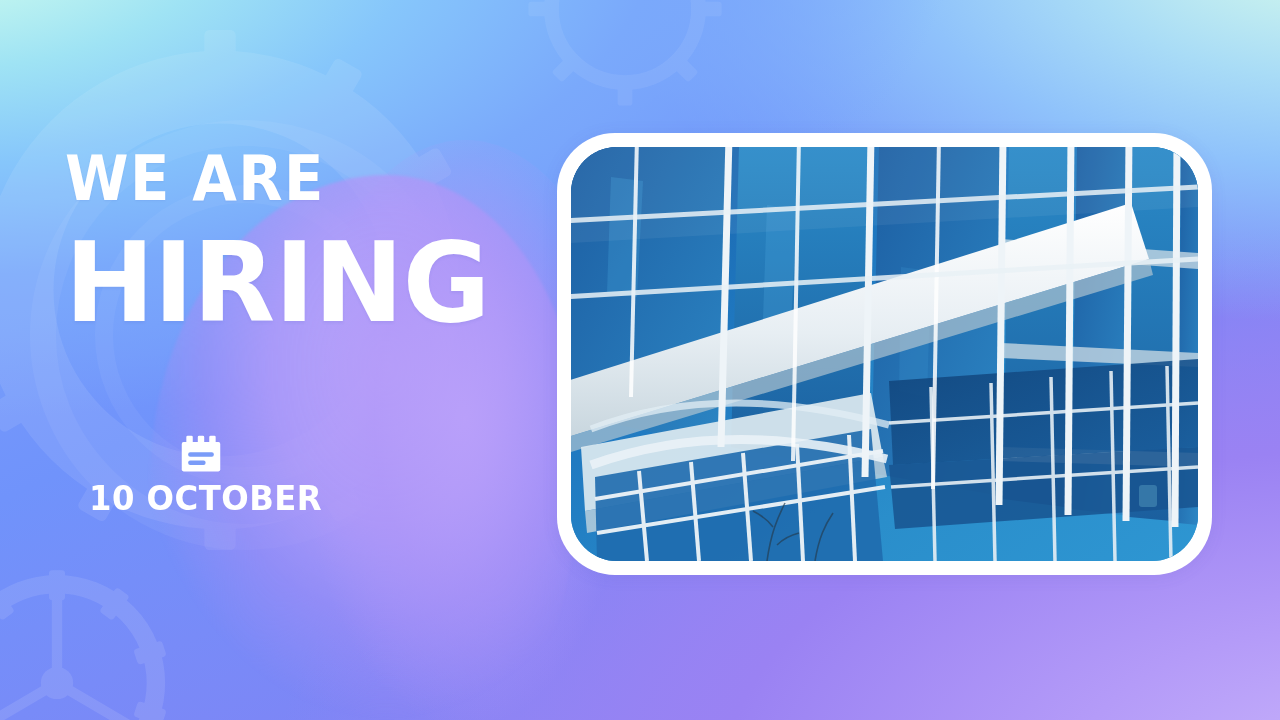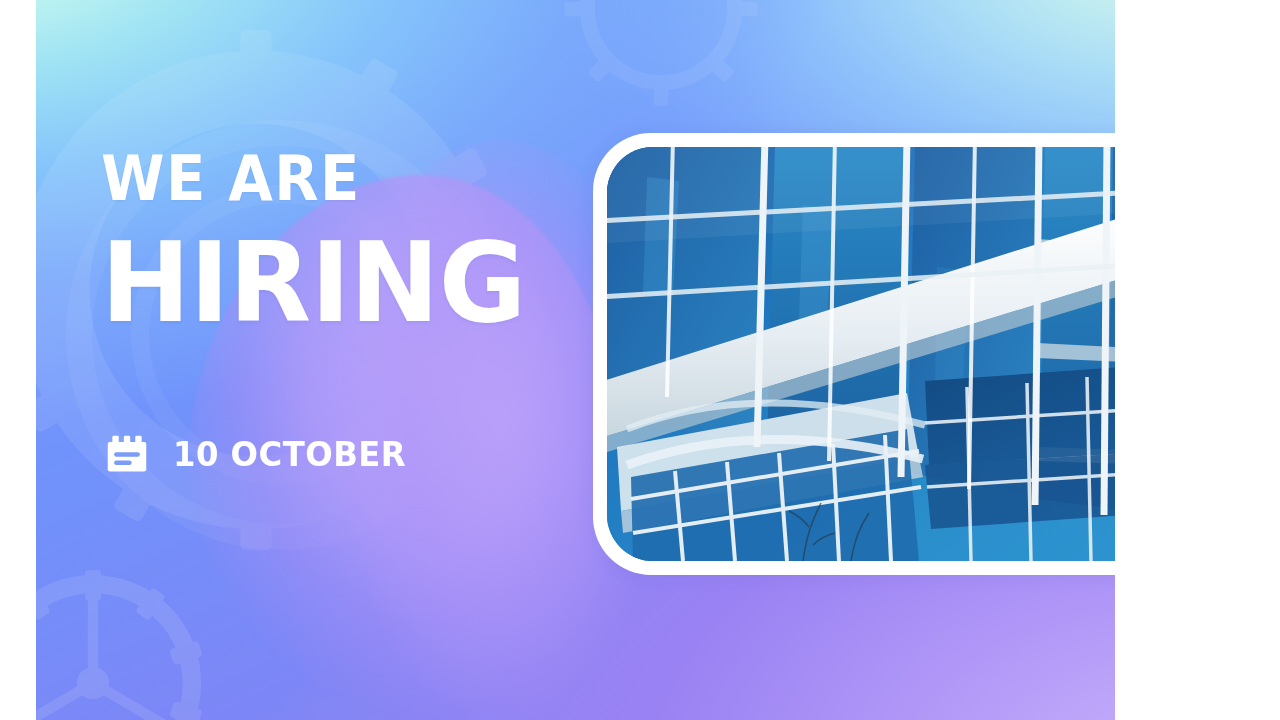--- a/index.html
+++ b/index.html
@@ -12,14 +12,13 @@
 
   .poster{
     position:relative;
-    width:1079px; height:720px;
+    width:1280px; height:720px;
     overflow:hidden;
     background:
       radial-gradient(130% 110% at -6% -10%,  #cdfbee 0%, #bff4f0 9%, #9fe3f4 18%, #86c6fb 30%, #7aa9fb 44%, rgba(122,169,251,0) 62%),
       radial-gradient(120% 110% at 104% -8%, #d6f6ee 0%, #c3eef0 8%, #a9dcf6 17%, #8fc2fb 28%, rgba(143,194,251,0) 48%),
       radial-gradient(135% 120% at 108% 108%, #c9b4fb 0%, #b49bf8 18%, #9a82f3 38%, rgba(154,130,243,0) 64%),
       linear-gradient(155deg, #7fa6fb 0%, #7093fb 38%, #7d86f6 66%, #9a86f2 100%);
-    margin-left: 36px;
   }
 
   

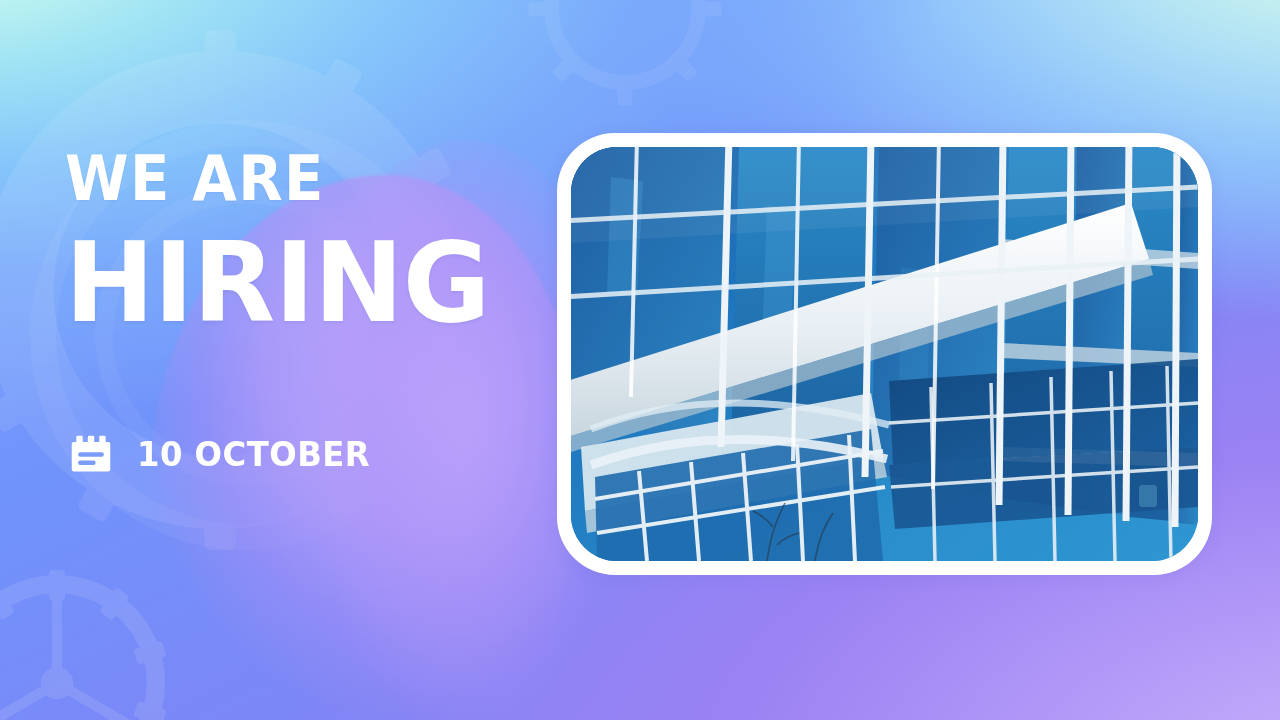--- a/index.html
+++ b/index.html
@@ -116,7 +116,7 @@
     display:flex;
     align-items:center;
   }
-  .row-date{ top:430px; }
+  .row-date{ top:430px;flex-direction:column; }
   .row-time{ top:497px; }
 
   .info-icon{

